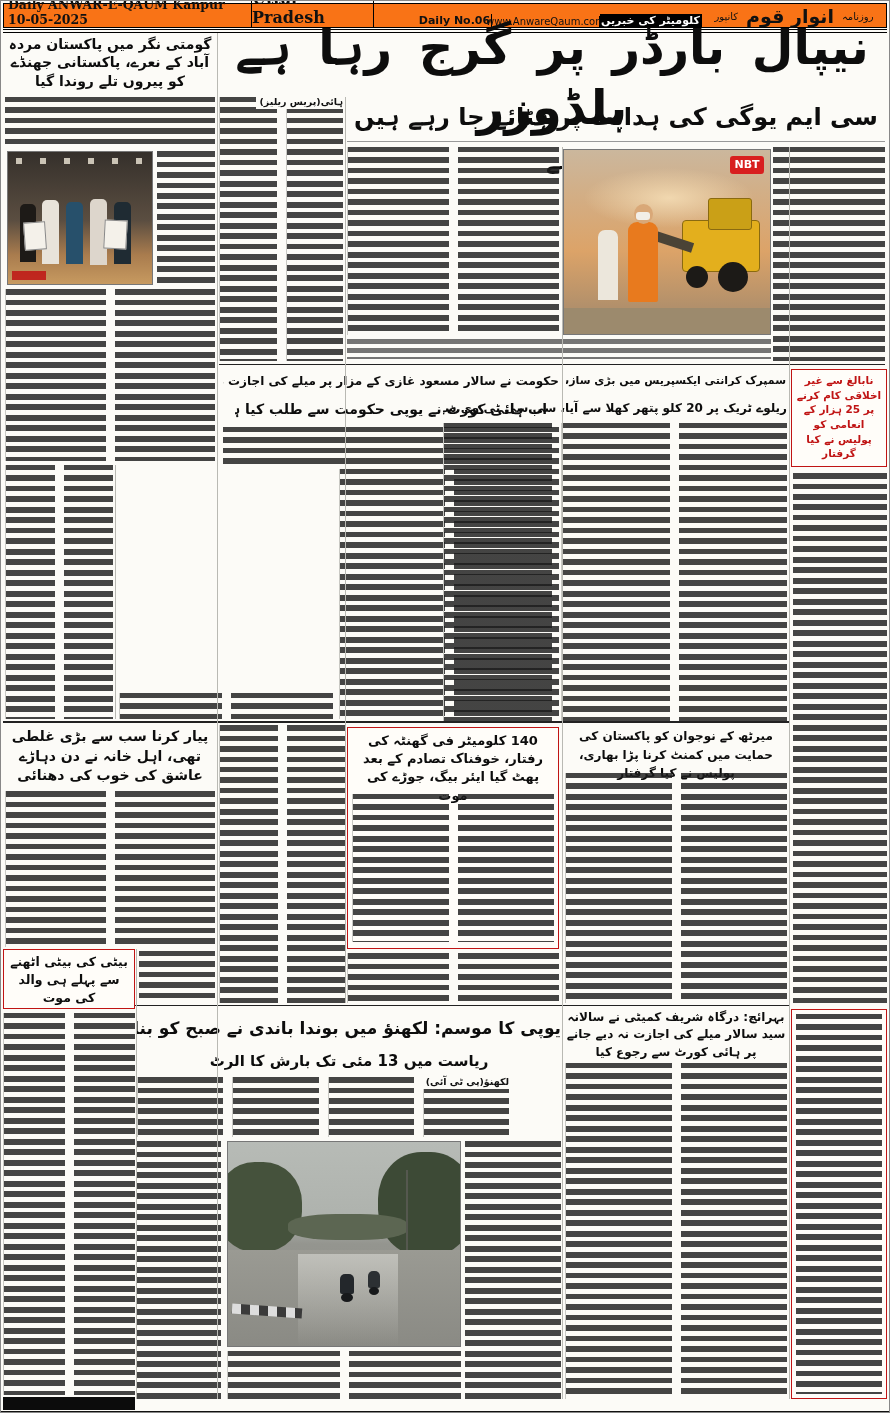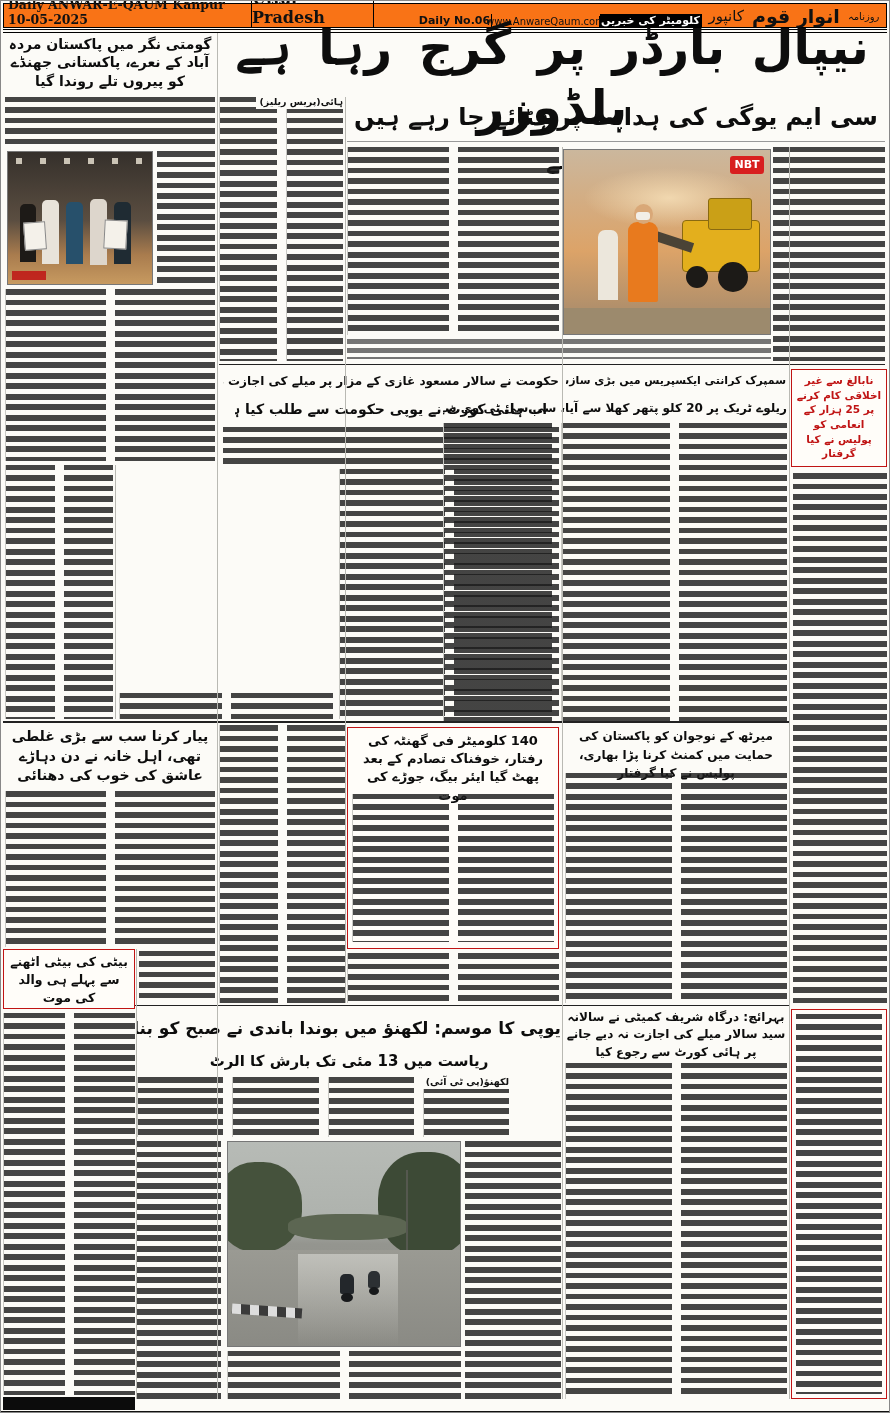--- a/index.html
+++ b/index.html
@@ -53,7 +53,7 @@
     <div class="rtl" style="flex:1;gap:8px">
       <span style="font-size:10px">روزنامہ</span>
       <span style="font-weight:bold;font-size:19px">انوار قوم</span>
-      <span style="font-size:15px">کانپور</span>
+      <span style="font-size:10px">کانپور</span>
     </div>
   </div>
   <div class="abs" style="left:2px;top:28px;width:884px;height:4px;border-top:1px solid #000;border-bottom:1px solid #000"></div>

